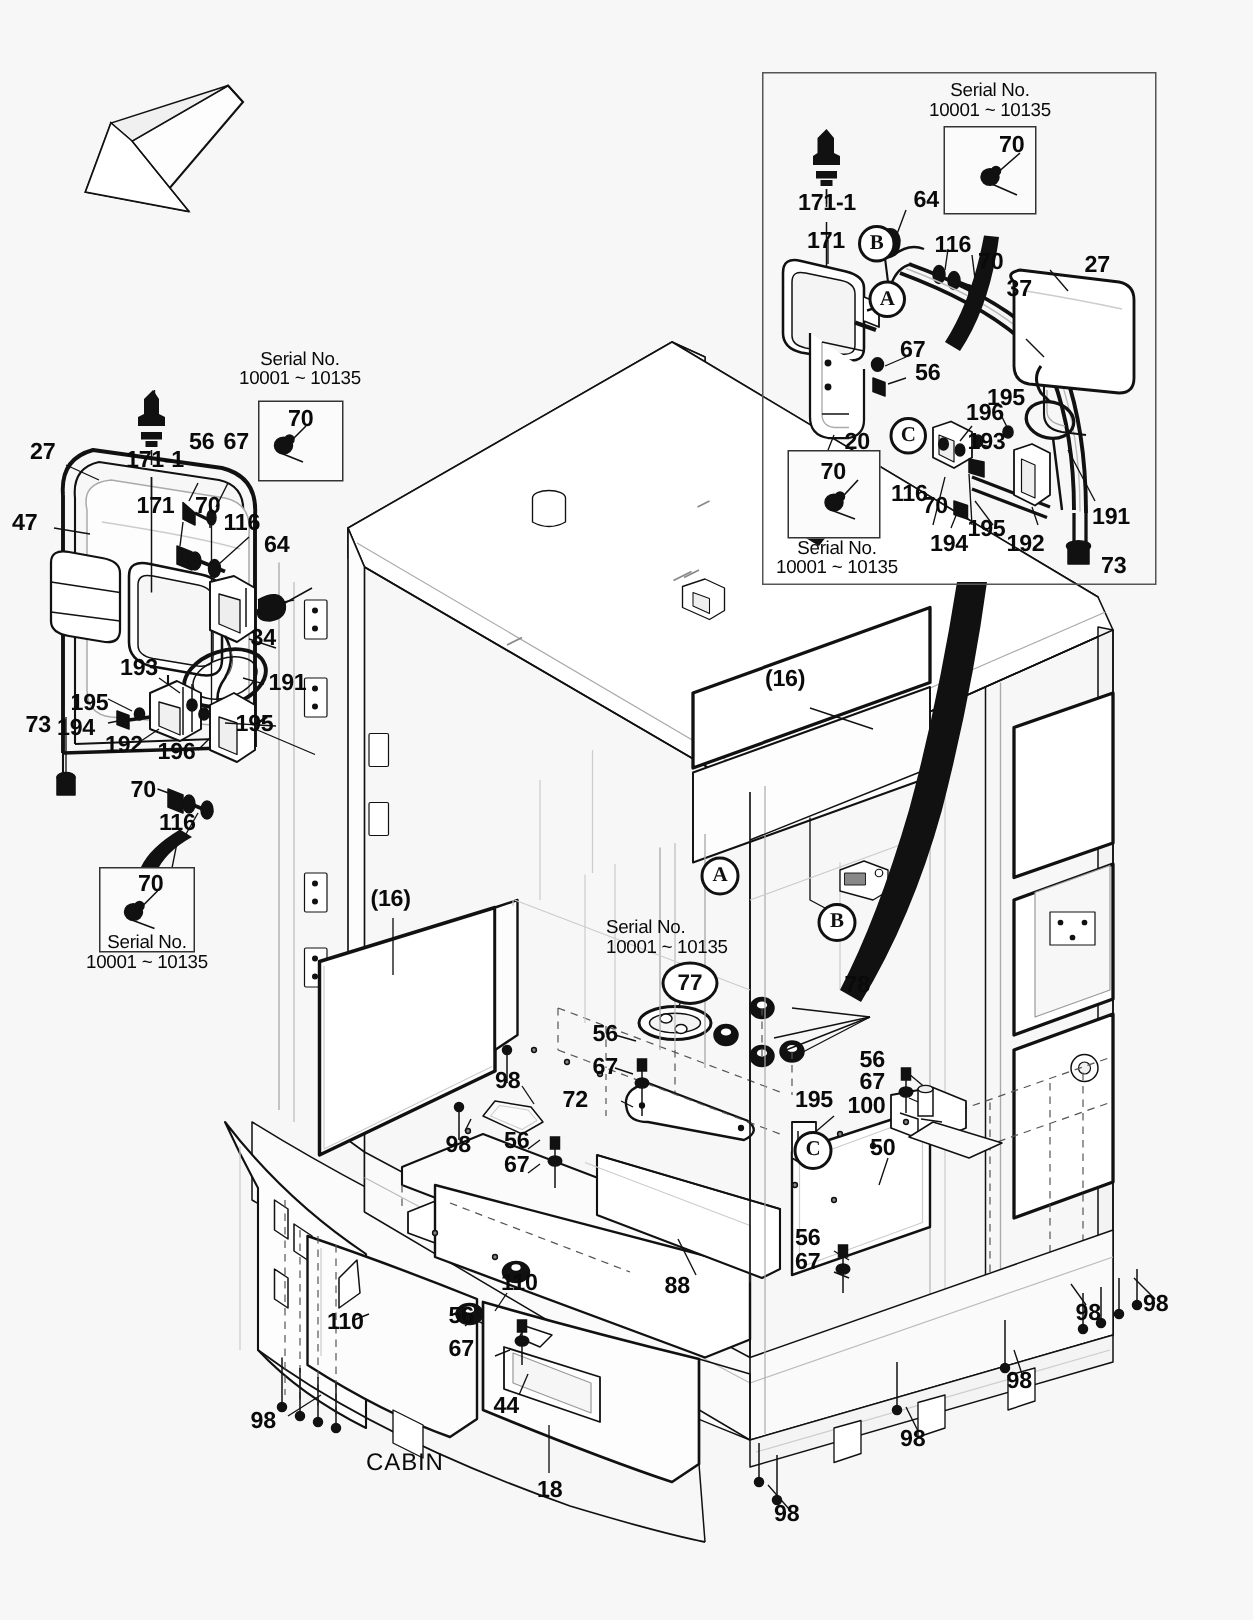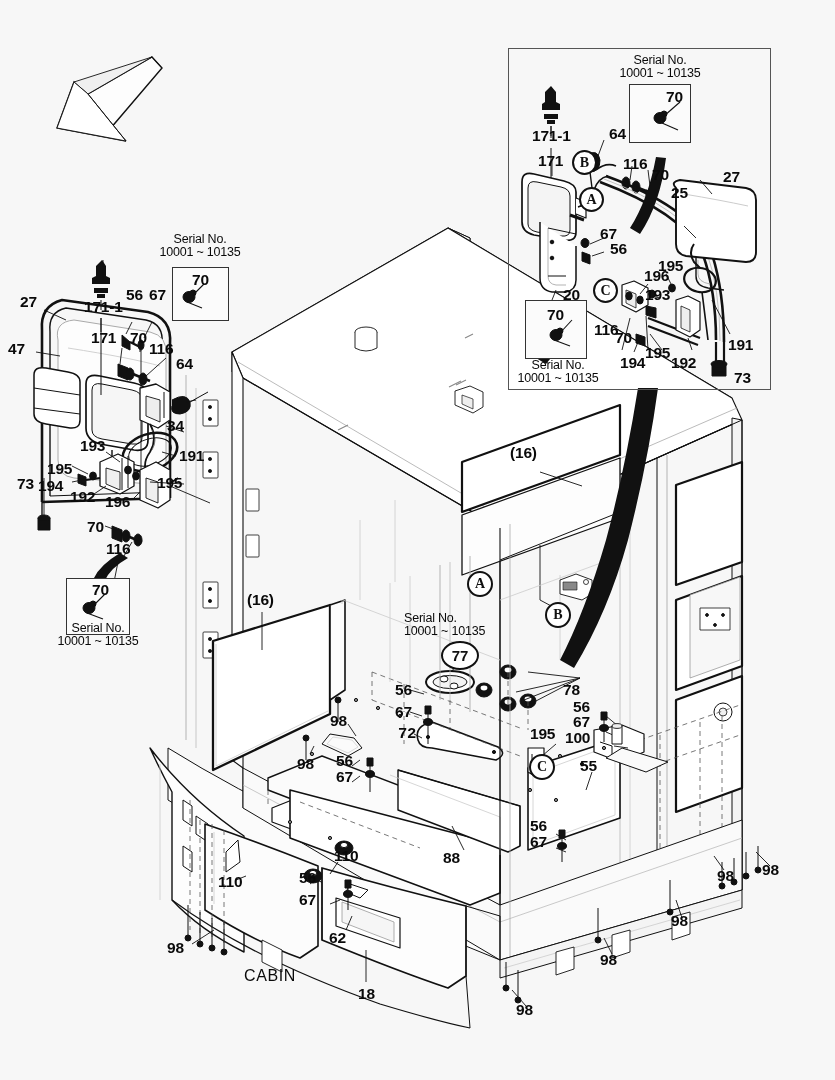--- a/index.html
+++ b/index.html
@@ -685,7 +685,7 @@
 <div class="lbl lbl-num" style="left:609px;top:126px;">64</div>
 <div class="lbl lbl-num" style="left:623px;top:156px;">116</div>
 <div class="lbl lbl-num" style="left:652px;top:167px;">70</div>
-<div class="lbl lbl-num" style="left:671px;top:185px;">25</div>
+<div class="lbl lbl-num" style="left:671px;top:185px;">37</div>
 <div class="lbl lbl-num" style="left:723px;top:169px;">27</div>
 <div class="lbl lbl-num" style="left:600px;top:226px;">67</div>
 <div class="lbl lbl-num" style="left:610px;top:241px;">56</div>

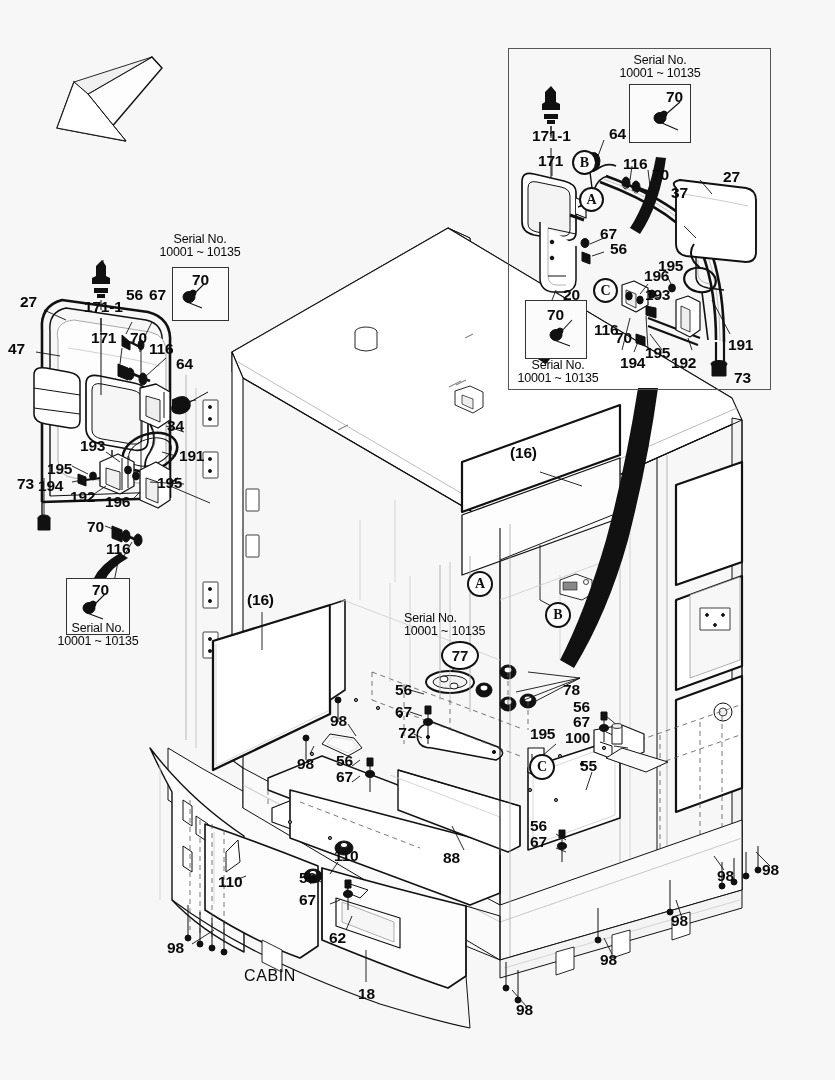--- a/index.html
+++ b/index.html
@@ -712,7 +712,7 @@
   <span>Serial No.</span><br>
   <span>10001 ~ 10135</span>
 </div>
-<div class="lbl lbl-num" style="left:563px;top:682px;">78</div>
+<div class="lbl lbl-num" style="left:563px;top:649px;">78</div>
 <div class="lbl lbl-num" style="left:395px;top:682px;">56</div>
 <div class="lbl lbl-num" style="left:395px;top:704px;">67</div>
 <div class="lbl lbl-num" style="left:398px;top:726px;font-family:Liberation Mono, monospace;">72</div>

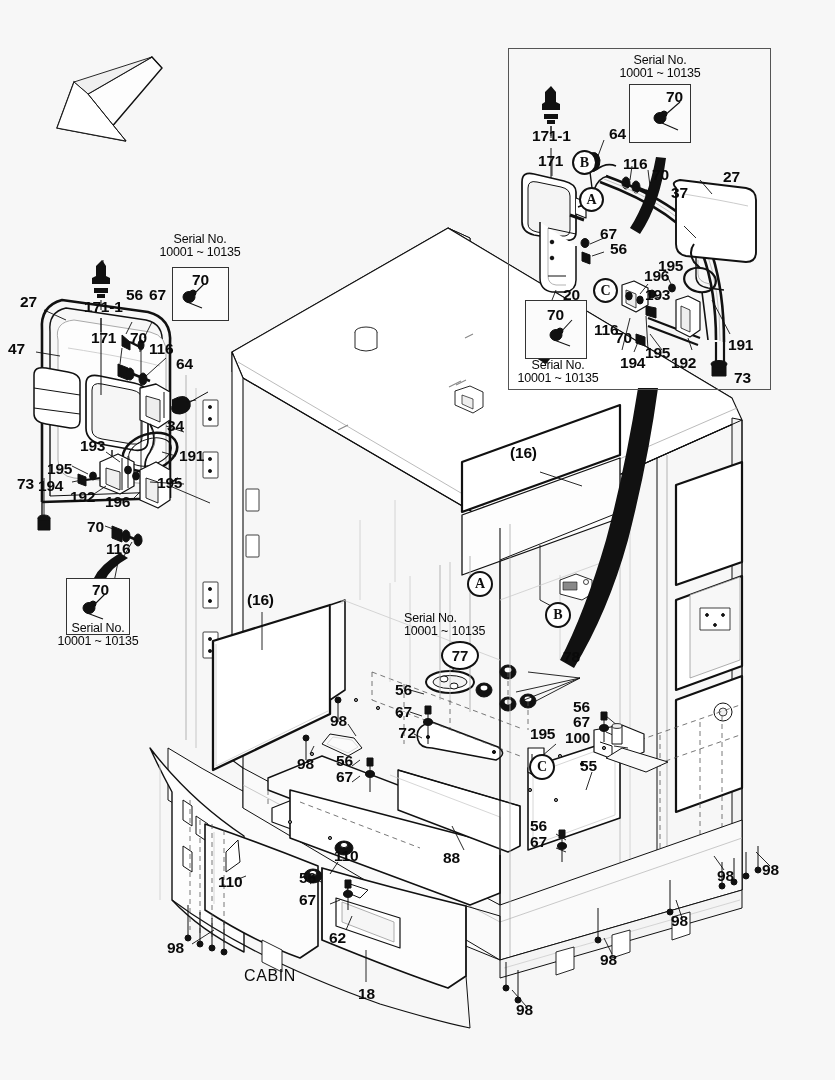--- a/index.html
+++ b/index.html
@@ -715,7 +715,7 @@
 <div class="lbl lbl-num" style="left:563px;top:649px;">78</div>
 <div class="lbl lbl-num" style="left:395px;top:682px;">56</div>
 <div class="lbl lbl-num" style="left:395px;top:704px;">67</div>
-<div class="lbl lbl-num" style="left:398px;top:726px;font-family:Liberation Mono, monospace;">72</div>
+<div class="lbl lbl-num" style="left:375px;top:726px;">72</div>
 <div class="lbl lbl-num" style="left:330px;top:713px;">98</div>
 <div class="lbl lbl-num" style="left:297px;top:756px;">98</div>
 <div class="lbl lbl-num" style="left:336px;top:753px;">56</div>

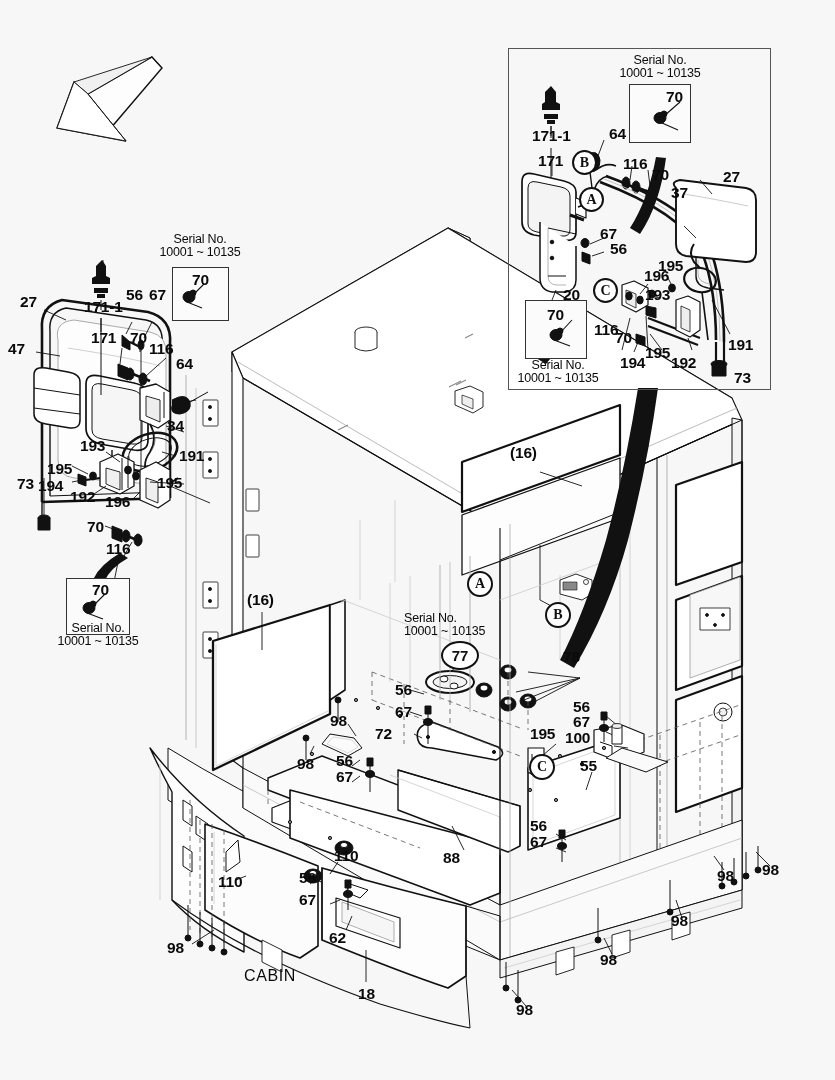--- a/index.html
+++ b/index.html
@@ -724,7 +724,7 @@
 <div class="lbl lbl-num" style="left:573px;top:699px;">56</div>
 <div class="lbl lbl-num" style="left:573px;top:714px;">67</div>
 <div class="lbl lbl-num" style="left:565px;top:730px;">100</div>
-<div class="lbl lbl-num" style="left:580px;top:758px;">55</div>
+<div class="lbl lbl-num" style="left:580px;top:758px;">50</div>
 <div class="lbl lbl-num" style="left:443px;top:850px;">88</div>
 <div class="lbl lbl-num" style="left:530px;top:818px;">56</div>
 <div class="lbl lbl-num" style="left:530px;top:834px;">67</div>

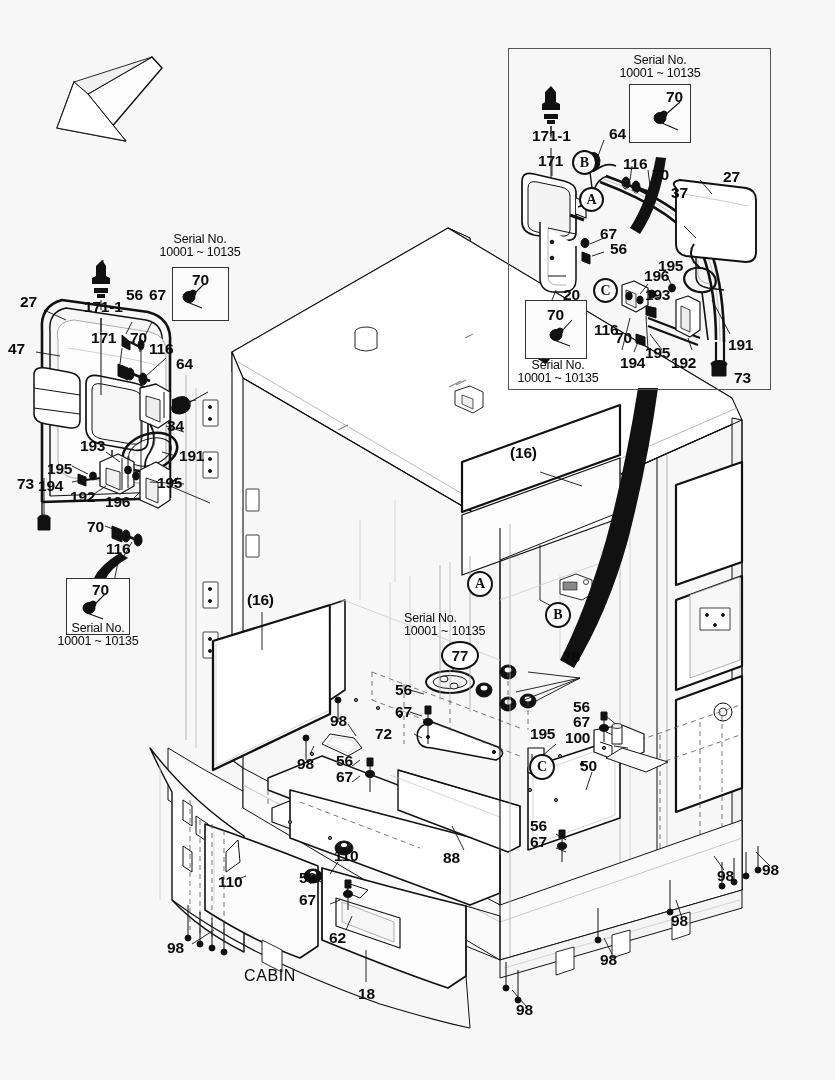--- a/index.html
+++ b/index.html
@@ -732,7 +732,7 @@
 <div class="lbl lbl-num" style="left:218px;top:874px;">110</div>
 <div class="lbl lbl-num" style="left:299px;top:870px;">56</div>
 <div class="lbl lbl-num" style="left:299px;top:892px;">67</div>
-<div class="lbl lbl-num" style="left:329px;top:930px;">62</div>
+<div class="lbl lbl-num" style="left:329px;top:930px;">44</div>
 <div class="lbl lbl-num" style="left:167px;top:940px;">98</div>
 <div class="lbl lbl-num" style="left:600px;top:952px;">98</div>
 <div class="lbl lbl-num" style="left:671px;top:913px;">98</div>

